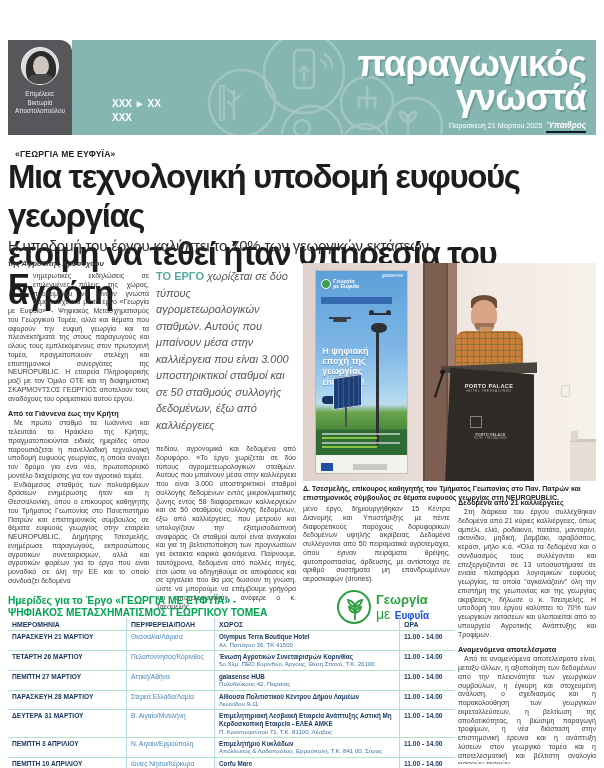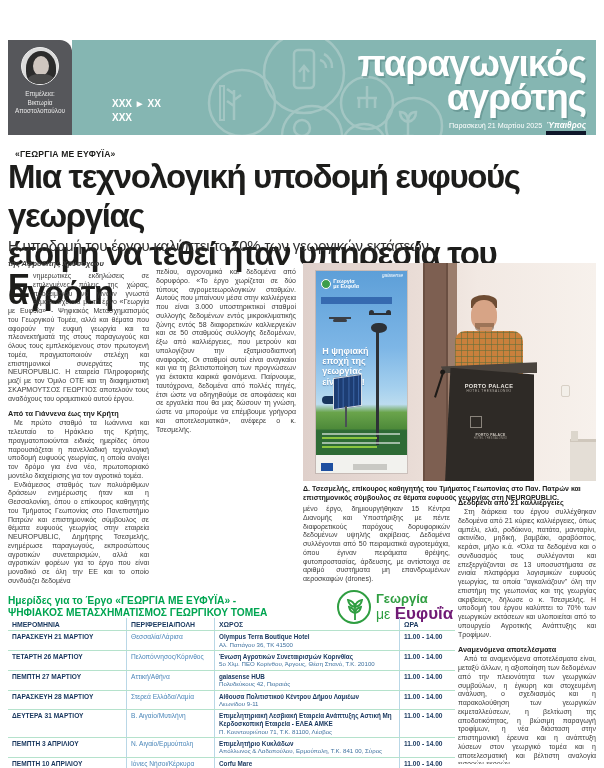--- a/index.html
+++ b/index.html
@@ -153,7 +153,7 @@
     </div>
     <div class="masthead">
       <span class="m1">παραγωγικός</span>
-      <span class="m2">αγρότης</span>
+      <span class="m2">γνωστά</span>
     </div>
     <div class="date-line">
       <span>Παρασκευή 21 Μαρτίου 2025</span><span class="brand">Ύπαιθρος</span>

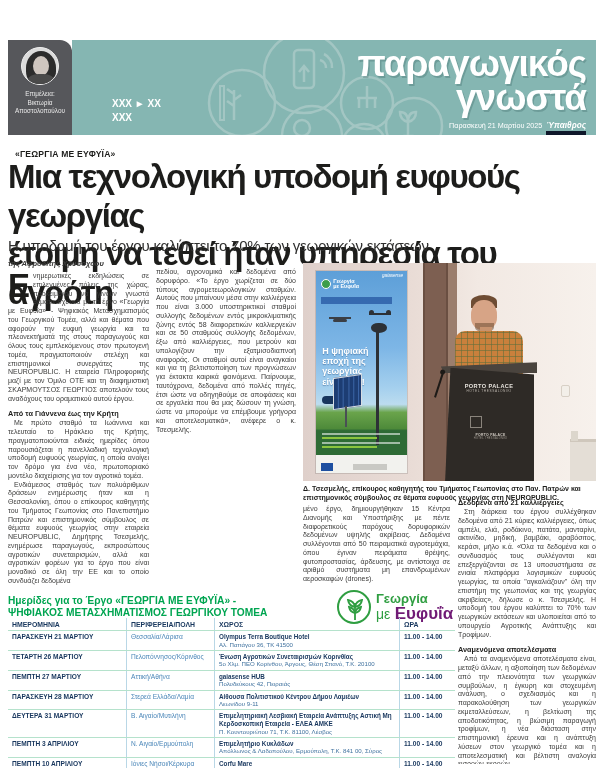--- a/index.html
+++ b/index.html
@@ -20,7 +20,7 @@
   .masthead .m1 { font-size:37px; display:block; }
   .masthead .m2 { font-size:37px; display:block; }
   .date-line { position:absolute; right:10px; bottom:5px; color:#ffffff; font-size:7.2px; }
-  .brand { font-weight:bold; font-style:italic; font-size:8.2px; border-bottom:6px solid #0f172a; padding-bottom:1px; margin-left:4px; }
+  .brand { font-weight:bold; font-style:italic; font-size:8.2px; border-bottom:2px solid #0f172a; padding-bottom:1px; margin-left:4px; }
   .icon-cloud { position:absolute; left:110px; top:-12px; }
 
   

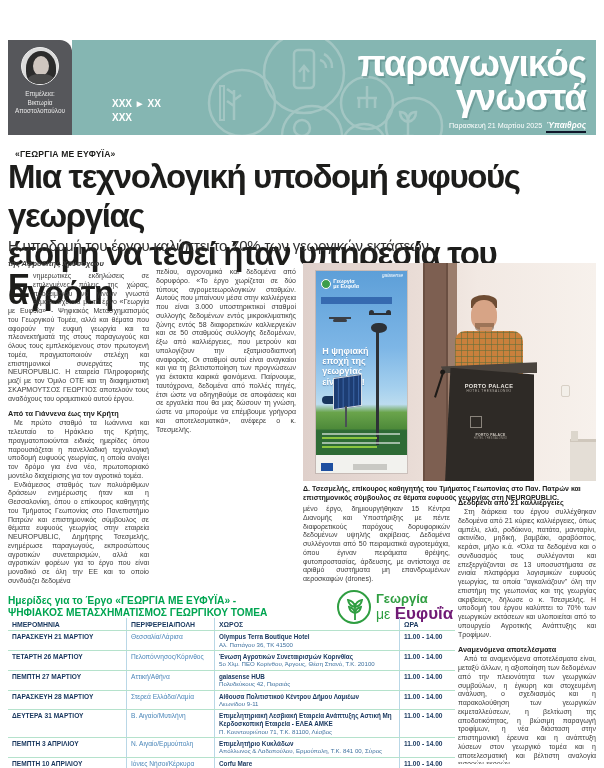--- a/index.html
+++ b/index.html
@@ -189,6 +189,9 @@
 </div>
 
 <div class="col2">
+  <div class="pullquote">
+    <span class="lead">ΤΟ ΕΡΓΟ</span><span> χωρίζεται σε δύο τύπους αγρομετεωρολογικών σταθμών. Αυτούς που μπαίνουν μέσα στην καλλιέργεια που είναι 3.000 υποστηρικτικοί σταθμοί και σε 50 σταθμούς συλλογής δεδομένων, έξω από καλλιέργειες</span>
+  </div>
   <div class="bodytext">
     <p>πεδίου, αγρονομικά και δεδομένα από δορυφόρο. «Το έργο χωρίζεται σε δύο τύπους αγρομετεωρολογικών σταθμών. Αυτούς που μπαίνουν μέσα στην καλλιέργεια που είναι 3.000 υποστηρικτικοί σταθμοί συλλογής δεδομένων εντός μικροκλιματικής ζώνης εντός 58 διαφορετικών καλλιεργειών και σε 50 σταθμούς συλλογής δεδομένων, έξω από καλλιέργειες, που μετρούν και υπολογίζουν την εξατμισοδιαπνοή αναφοράς. Οι σταθμοί αυτοί είναι αναγκαίοι και για τη βελτιστοποίηση των προγνώσεων για έκτακτα καιρικά φαινόμενα. Παίρνουμε, ταυτόχρονα, δεδομένα από πολλές πηγές, έτσι ώστε να οδηγηθούμε σε αποφάσεις και σε εργαλεία που θα μας δώσουν τη γνώση, ώστε να μπορούμε να επέμβουμε γρήγορα και αποτελεσματικά», ανέφερε ο κ. Τσεσμελής.</p>
 

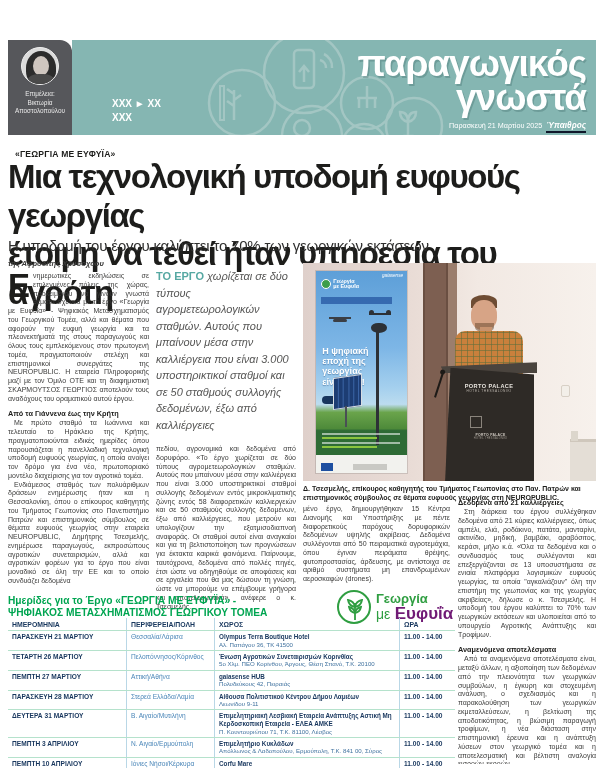--- a/index.html
+++ b/index.html
@@ -101,7 +101,7 @@
   .glogo .words { line-height:1.0; }
   .glogo .w1 { color:#2f9e41; font-weight:bold; font-size:13px; display:block; }
   .glogo .w2 { color:#2f9e41; font-size:14px; }
-  .glogo .w3 { color:#701a75; font-weight:bold; font-size:17px; }
+  .glogo .w3 { color:#1d4ed8; font-weight:bold; font-size:10px; }
 
   
   .sched-title { position:absolute; left:8px; top:595px; width:330px; color:#00a551; font-weight:bold; font-size:10.2px; line-height:1.15; }

